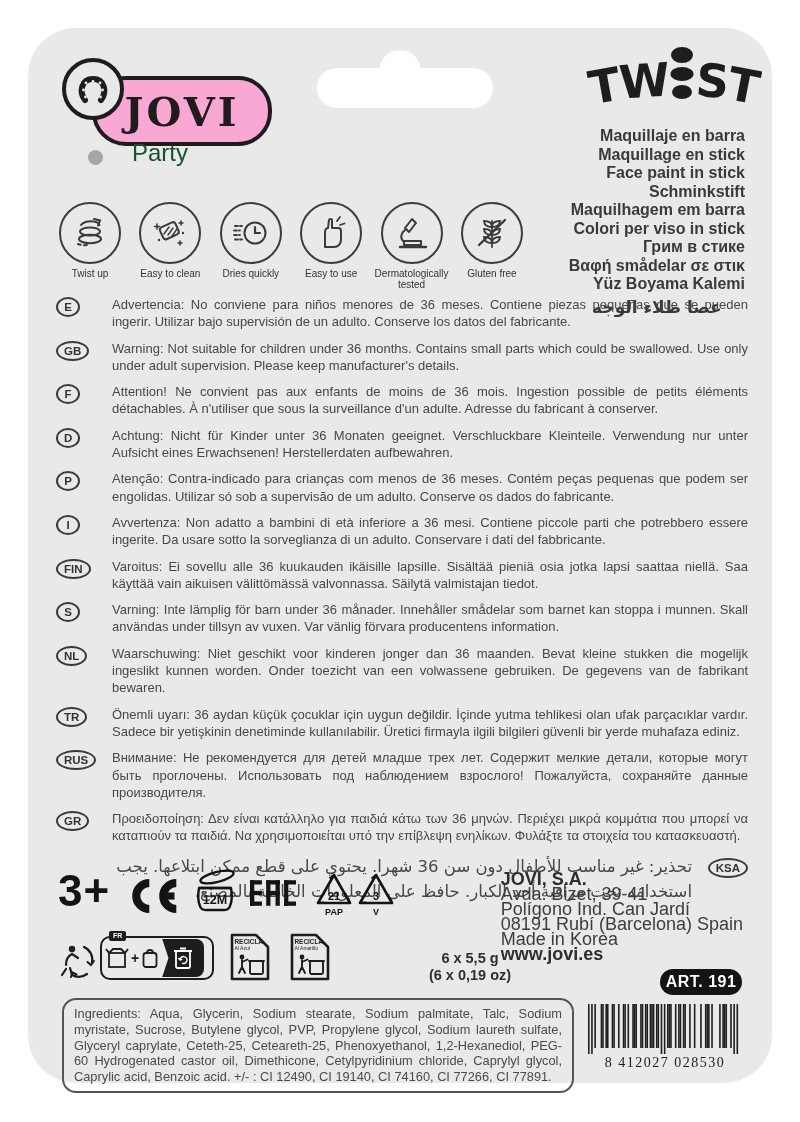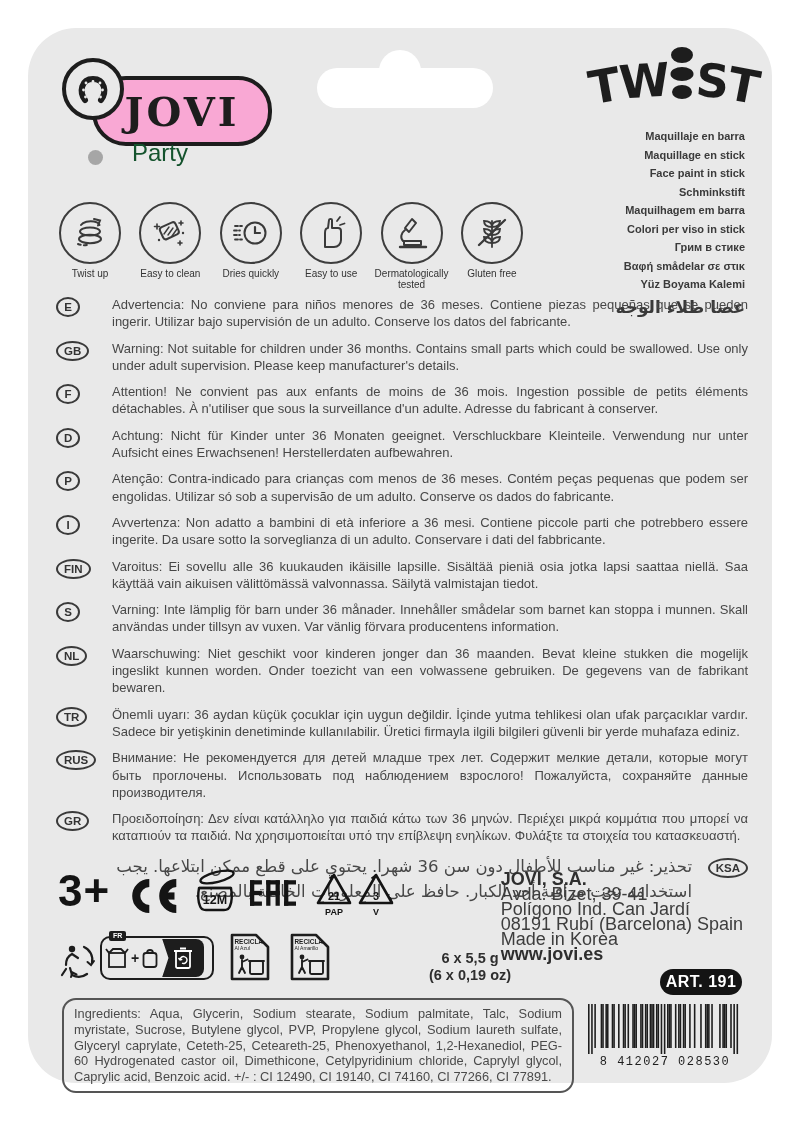--- a/index.html
+++ b/index.html
@@ -28,7 +28,7 @@
   .twist .stick{margin:0 1px;transform:translateY(-6px);}
 
   .names{position:absolute;right:55px;top:127px;text-align:right;color:#3a3a3a;}
-  .names .pname{font-size:11px;font-weight:bold;line-height:18.5px;}
+  .names .pname{font-size:16px;font-weight:bold;line-height:18.5px;}
   .names .pname.ar{font-size:17px;line-height:26px;font-family:"DejaVu Sans",sans-serif;text-align:center;}
 
   

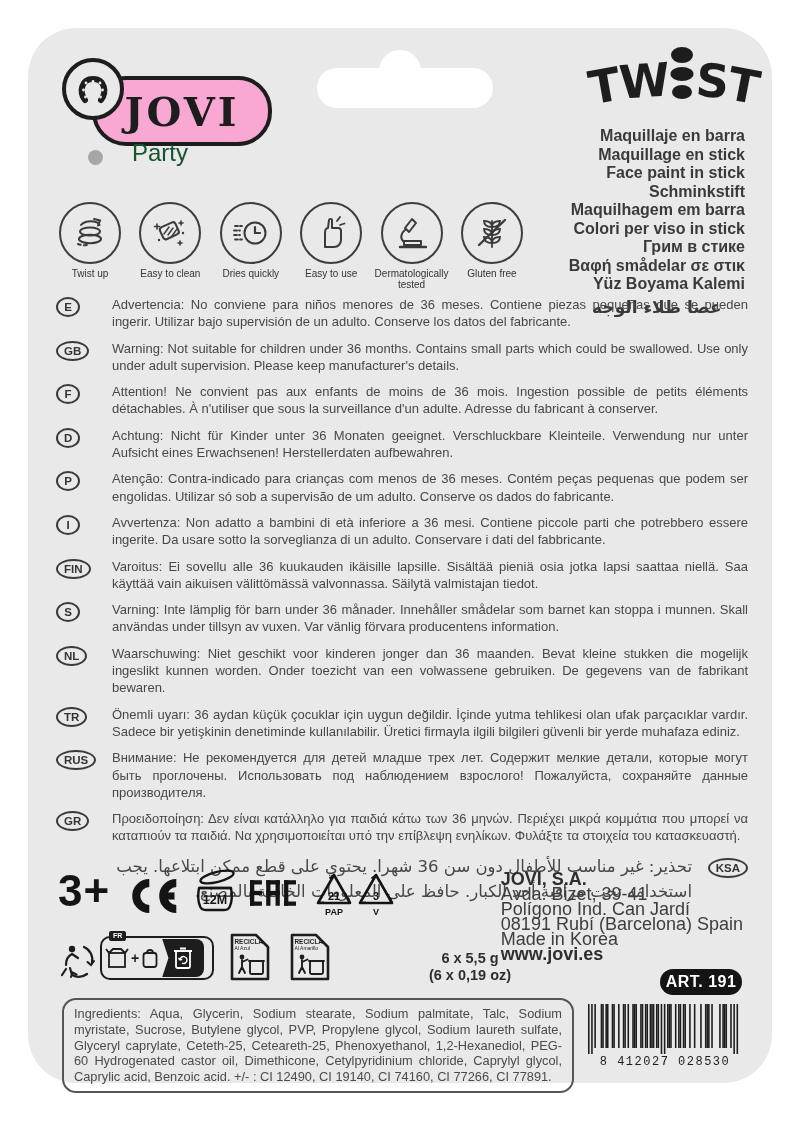--- a/index.html
+++ b/index.html
@@ -73,7 +73,7 @@
        padding:6px 10px;font-size:12.8px;line-height:15.8px;color:#4a4a4a;text-align:justify;}
 
   .barcode{position:absolute;left:586px;top:1004px;width:158px;text-align:center;}
-  .barcode-number{font-family:Liberation Mono, monospace;font-size:12px;color:#1d1d1d;letter-spacing:1.5px;margin-top:-3px;}
+  .barcode-number{font-family:Liberation Serif, serif;font-size:14px;color:#1d1d1d;letter-spacing:1.5px;margin-top:-3px;}
 
   svg{display:block;}
   svg text{font-family:"Liberation Sans","DejaVu Sans",sans-serif;}

